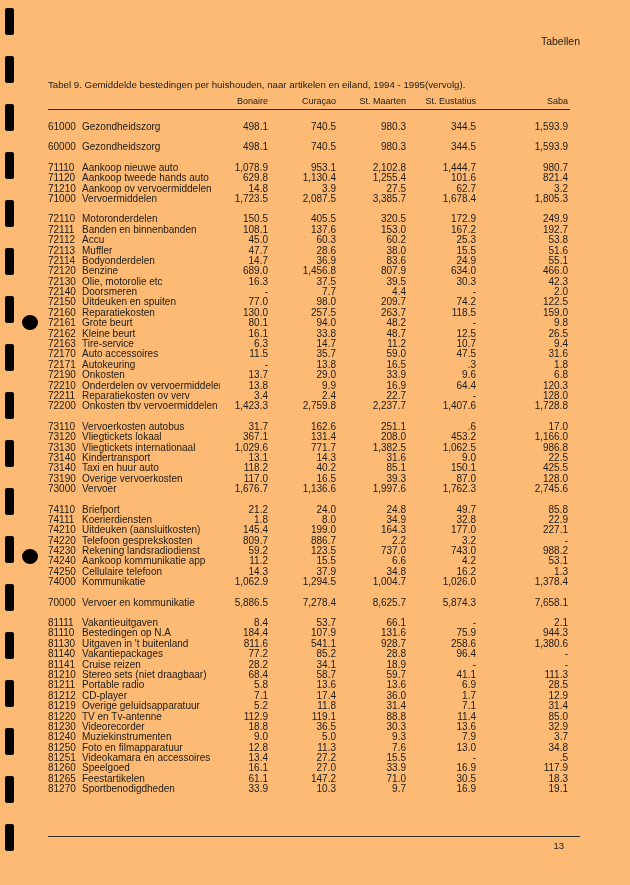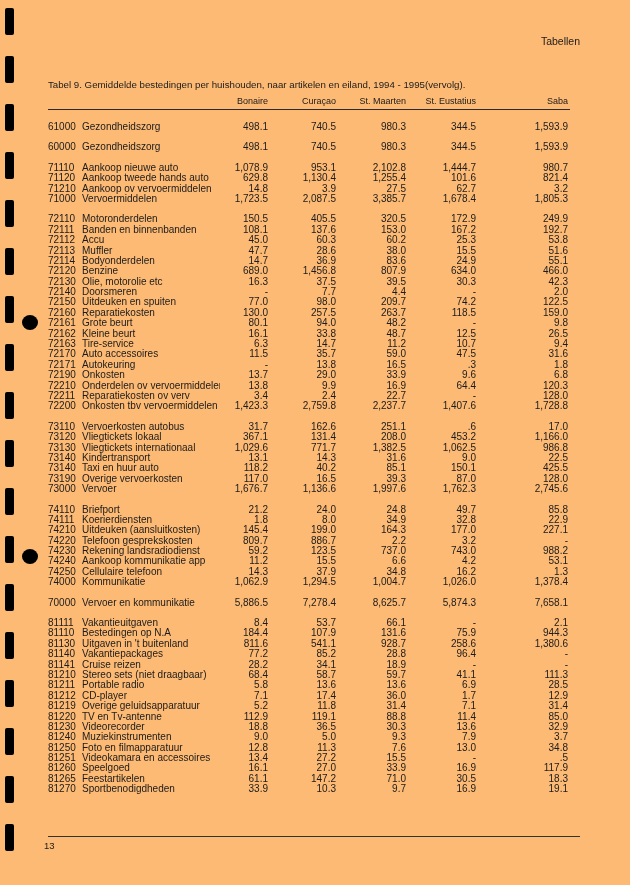--- a/index.html
+++ b/index.html
@@ -22,7 +22,7 @@
   .label { width:138px; flex:none; overflow:hidden; }
   .cell { text-align:right; flex:none; }
   .bottom-line { position:absolute; left:48px; top:836px; width:532px; border-top:1px solid #333; }
-  .page-number { position:absolute; left:44px; top:840px; width:532px; text-align:left; font-size:9.5px; }
+  .page-number { position:absolute; left:32px; top:840px; width:532px; text-align:right; font-size:9.5px; }
   .bar { position:absolute; left:5px; width:9px; height:27px; background:#000; border-radius:2px; }
   .dot { position:absolute; left:22px; width:16px; height:15px; background:#000; border-radius:50%; }
 </style>

